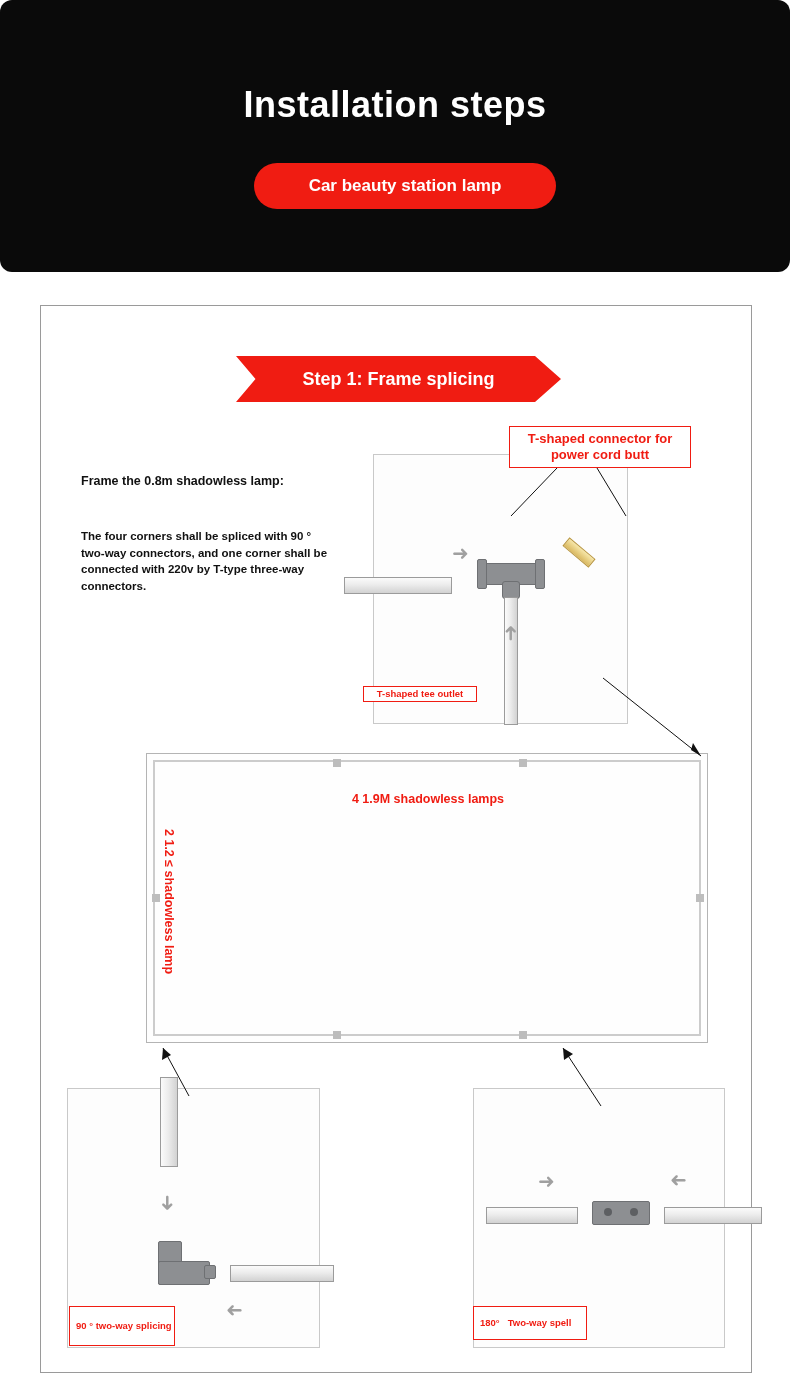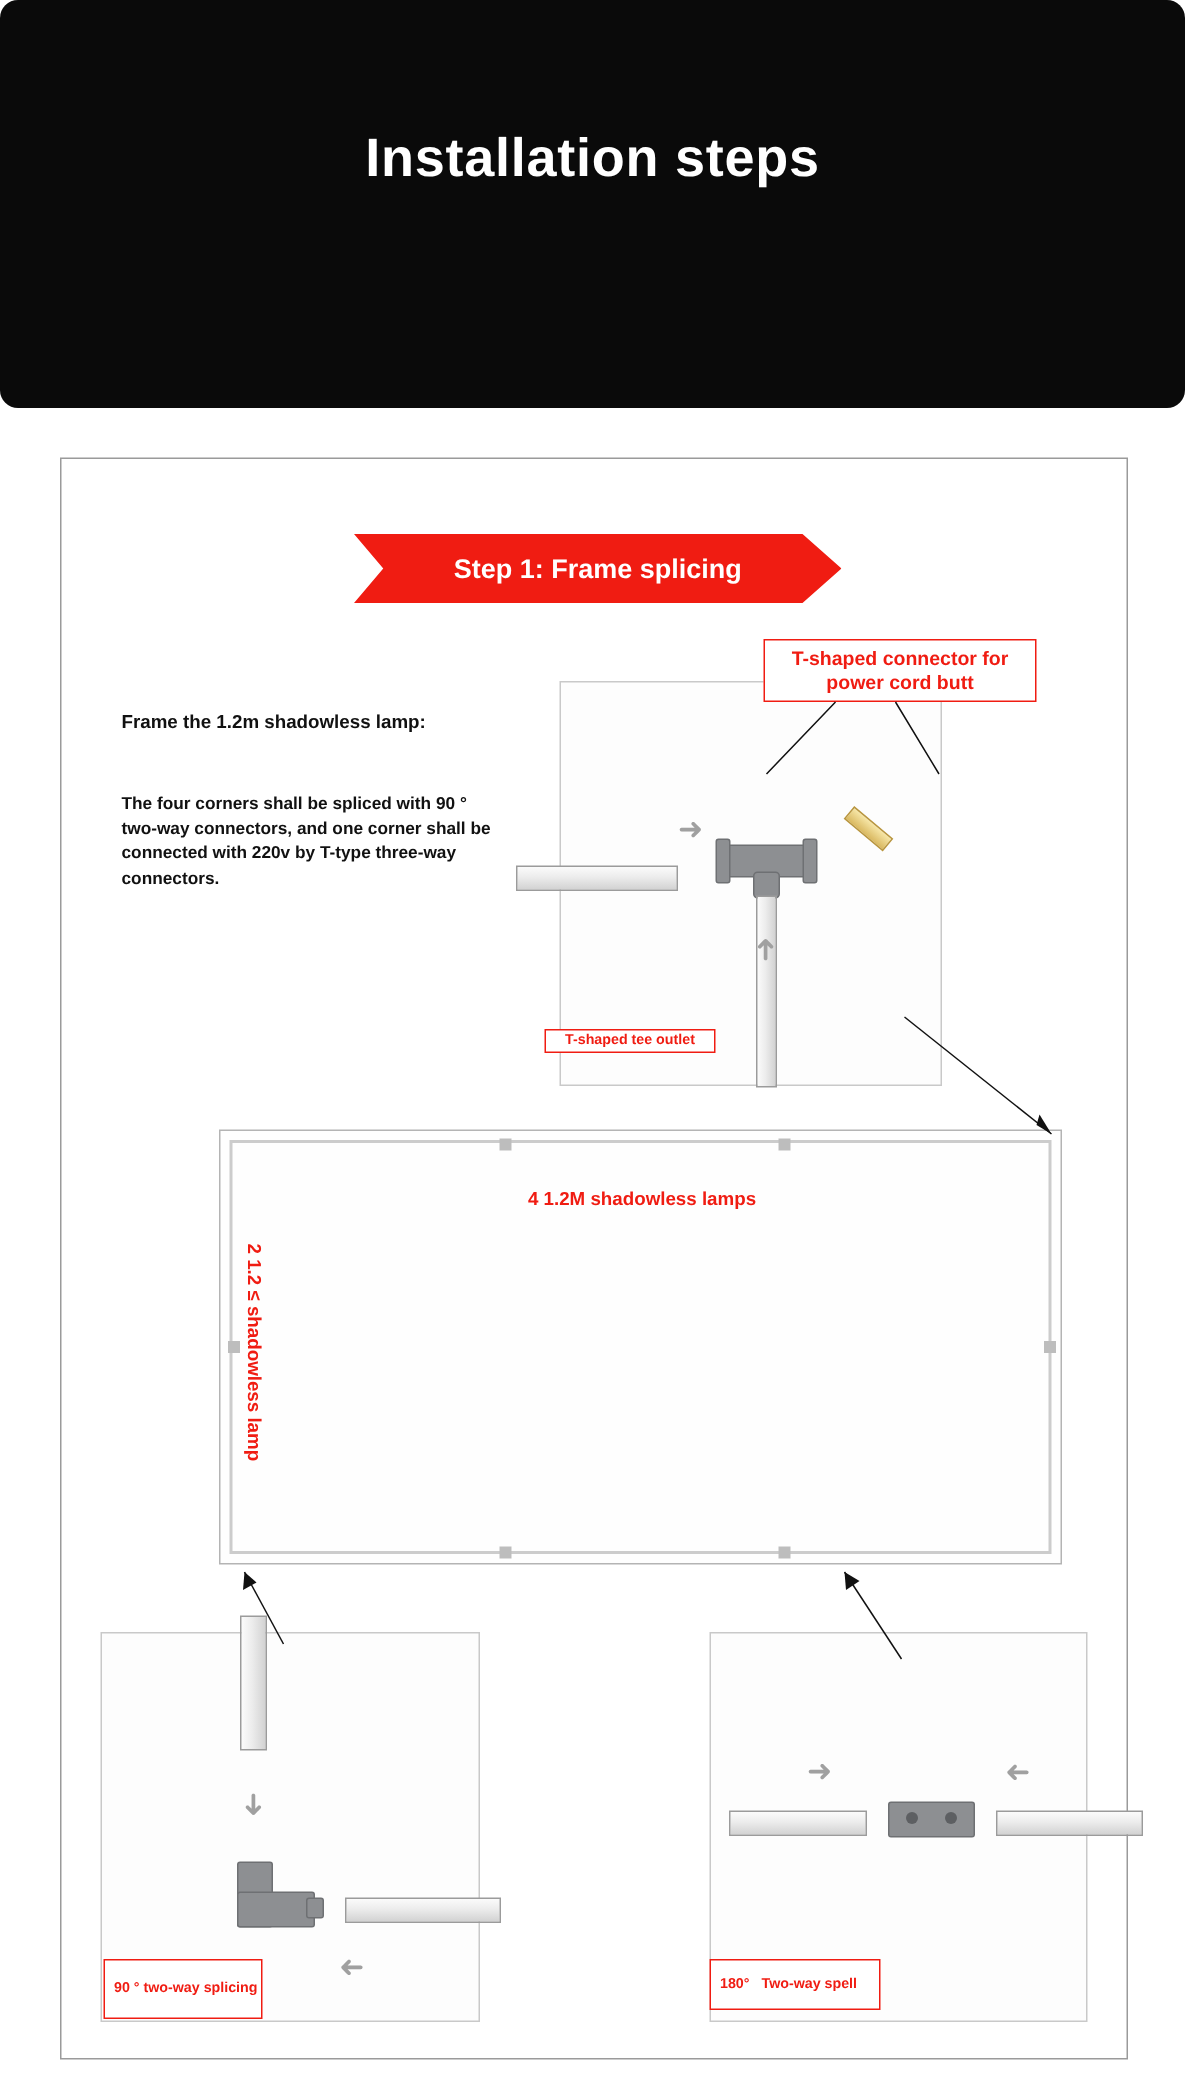--- a/index.html
+++ b/index.html
@@ -229,6 +229,7 @@
 
 <div class="header">
   <div class="header-title">Installation steps</div>
+  <div class="header-pill">Car beauty station lamp</div>
 </div>
 
 <div class="panel">

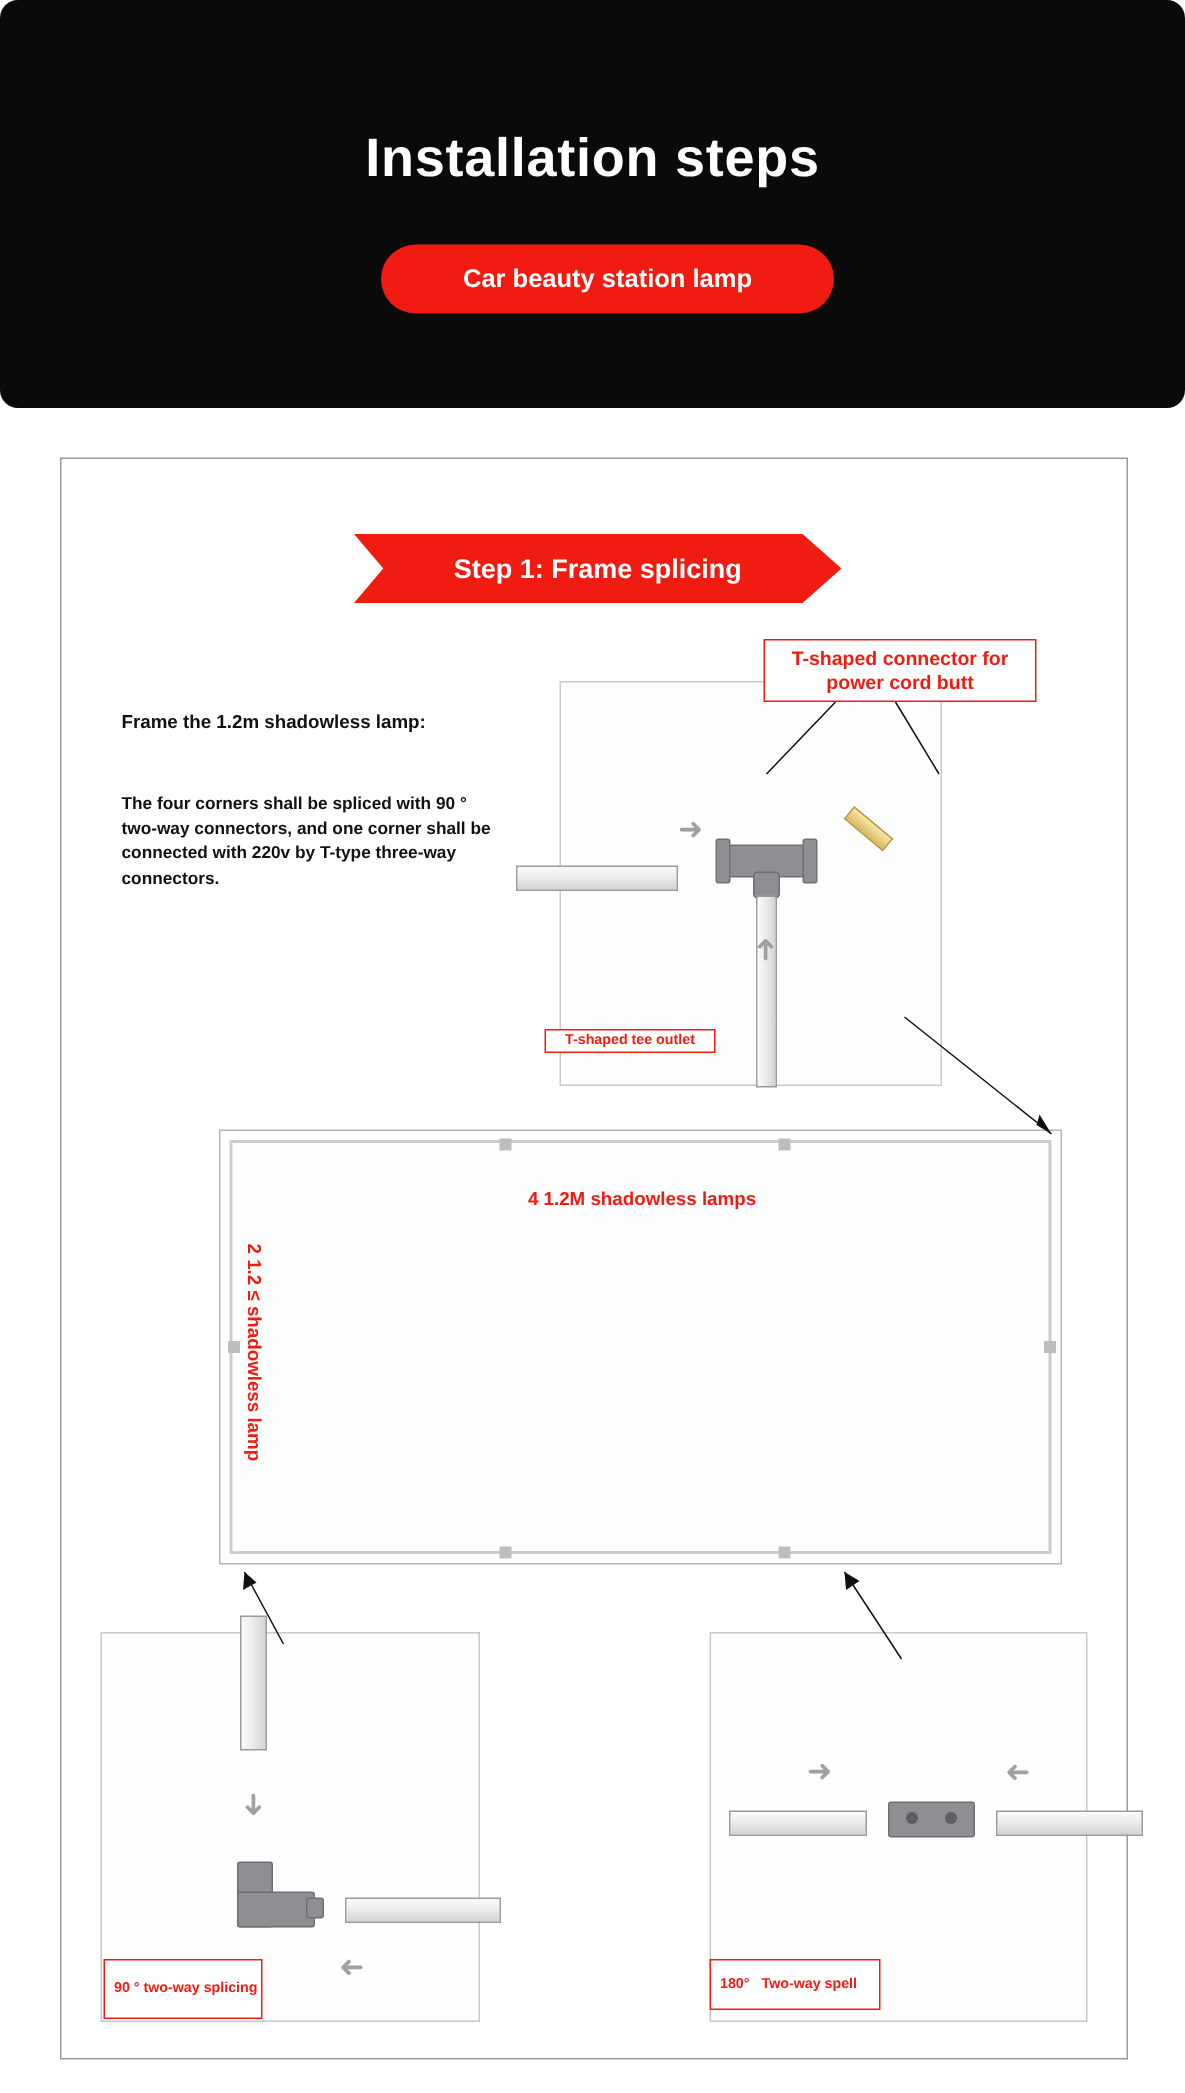--- a/index.html
+++ b/index.html
@@ -236,7 +236,7 @@
 
   <div class="step-banner">Step 1: Frame splicing</div>
 
-  <div class="desc-title">Frame the 1.2m shadowless lamp:</div>
+  <div class="desc-title">Frame the 0.8m shadowless lamp:</div>
   <div class="desc-body">The four corners shall be spliced with 90 ° two-way connectors, and one corner shall be connected with 220v by T-type three-way connectors.</div>
 
   <div class="detail-top">

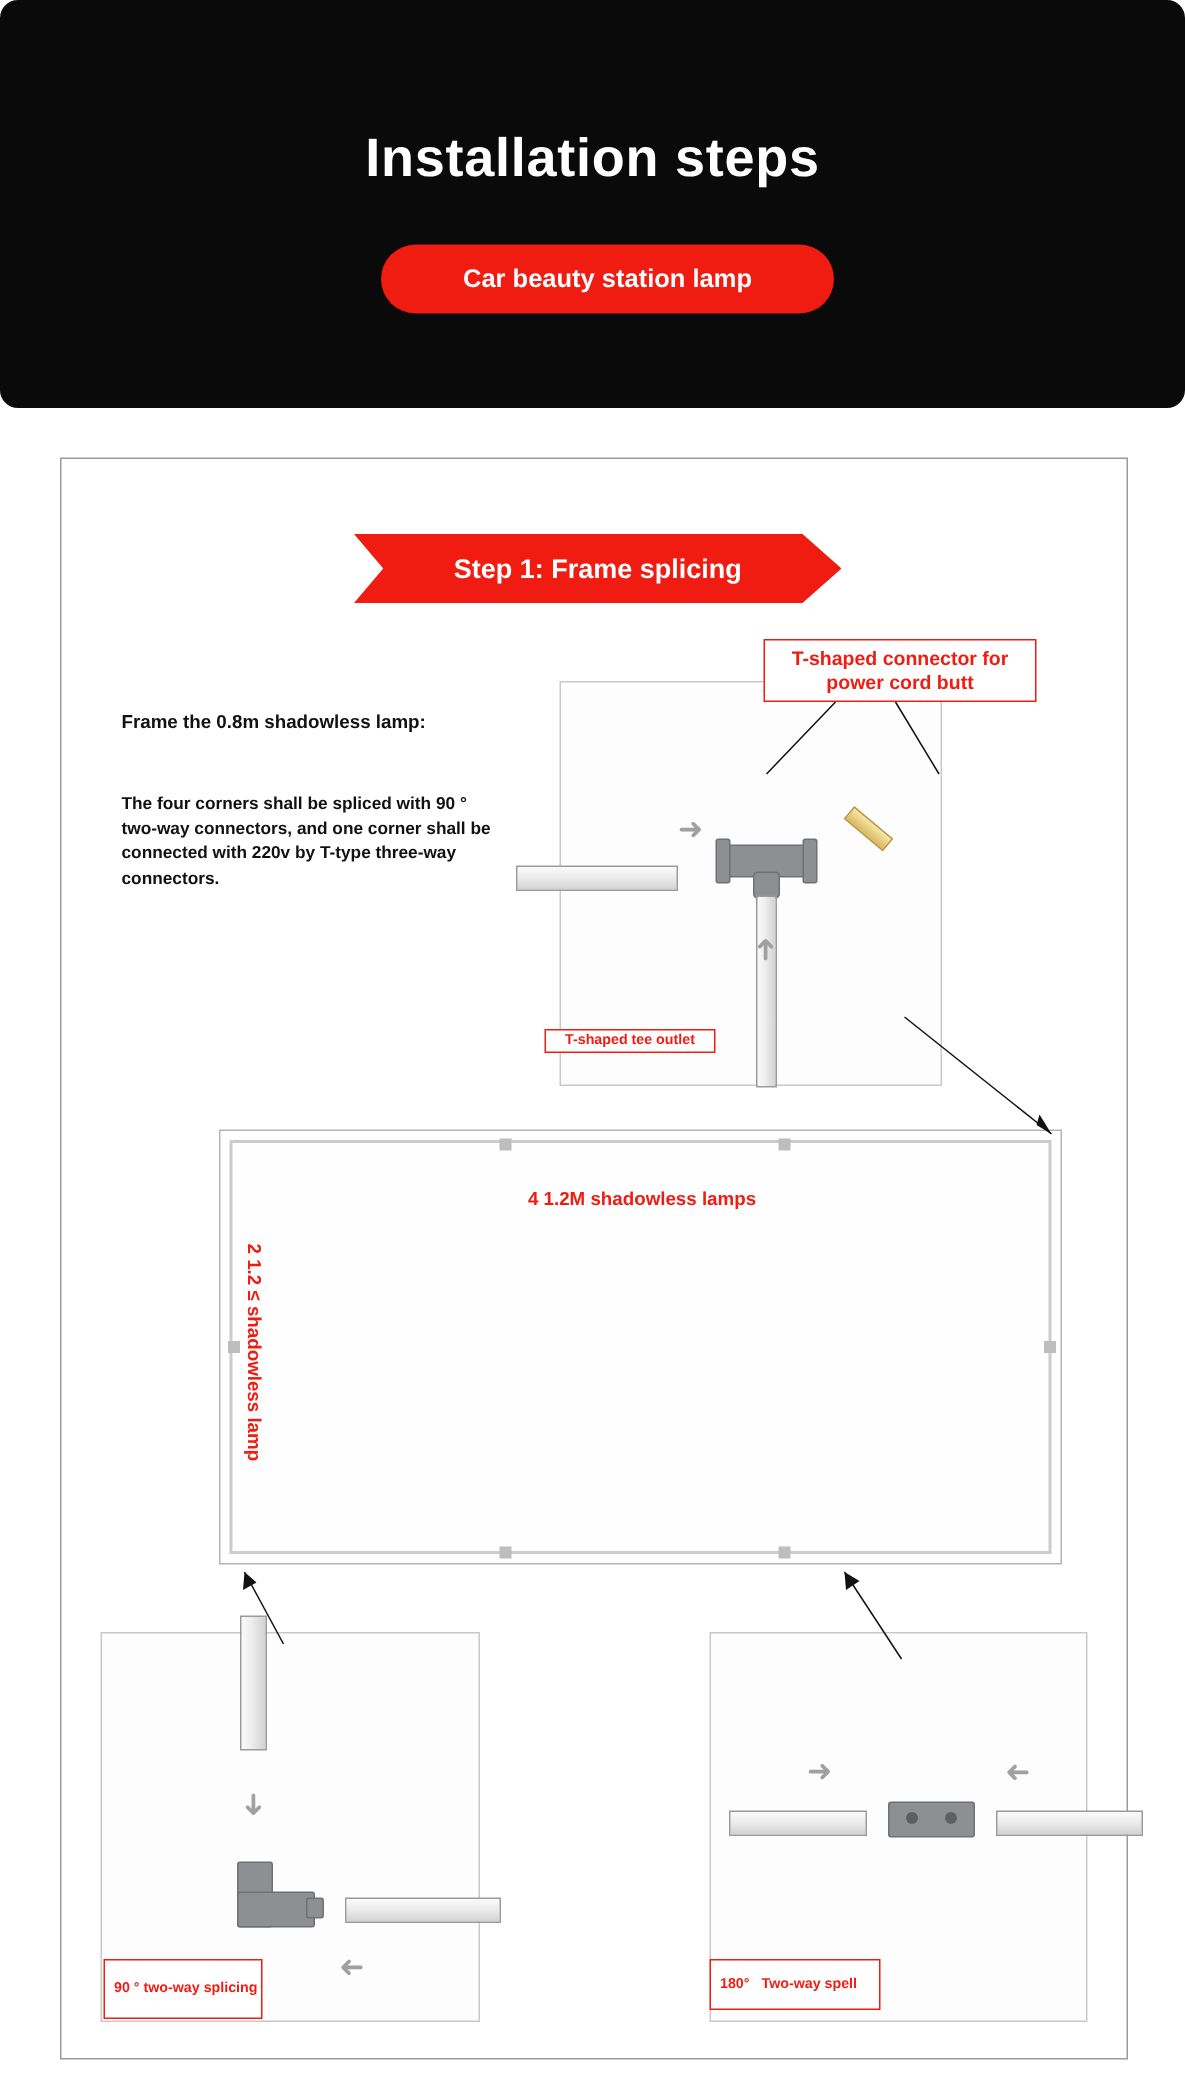--- a/index.html
+++ b/index.html
@@ -262,7 +262,7 @@
 
   <div class="big-frame">
     <div class="big-frame-inner"></div>
-    <div class="frame-label-top">4 1.2M shadowless lamps</div>
+    <div class="frame-label-top">4 1.9M shadowless lamps</div>
     <div class="frame-label-left">2 1.2 ≤ shadowless lamp</div>
 
     <div style="position:absolute; left:186px; top:5px; width:8px; height:8px; background:#bdbdbd;"></div>

